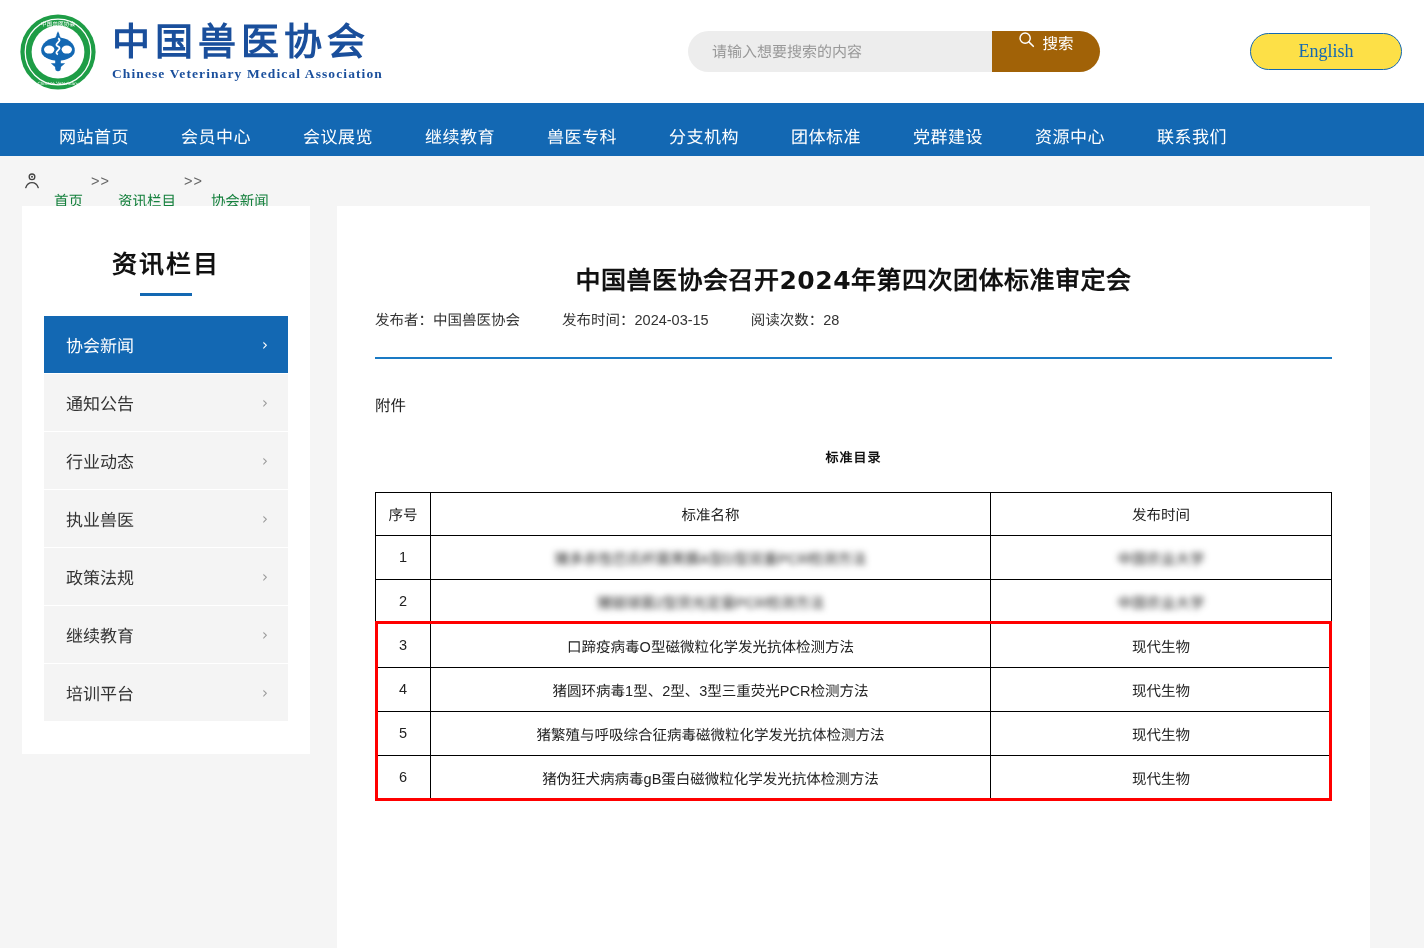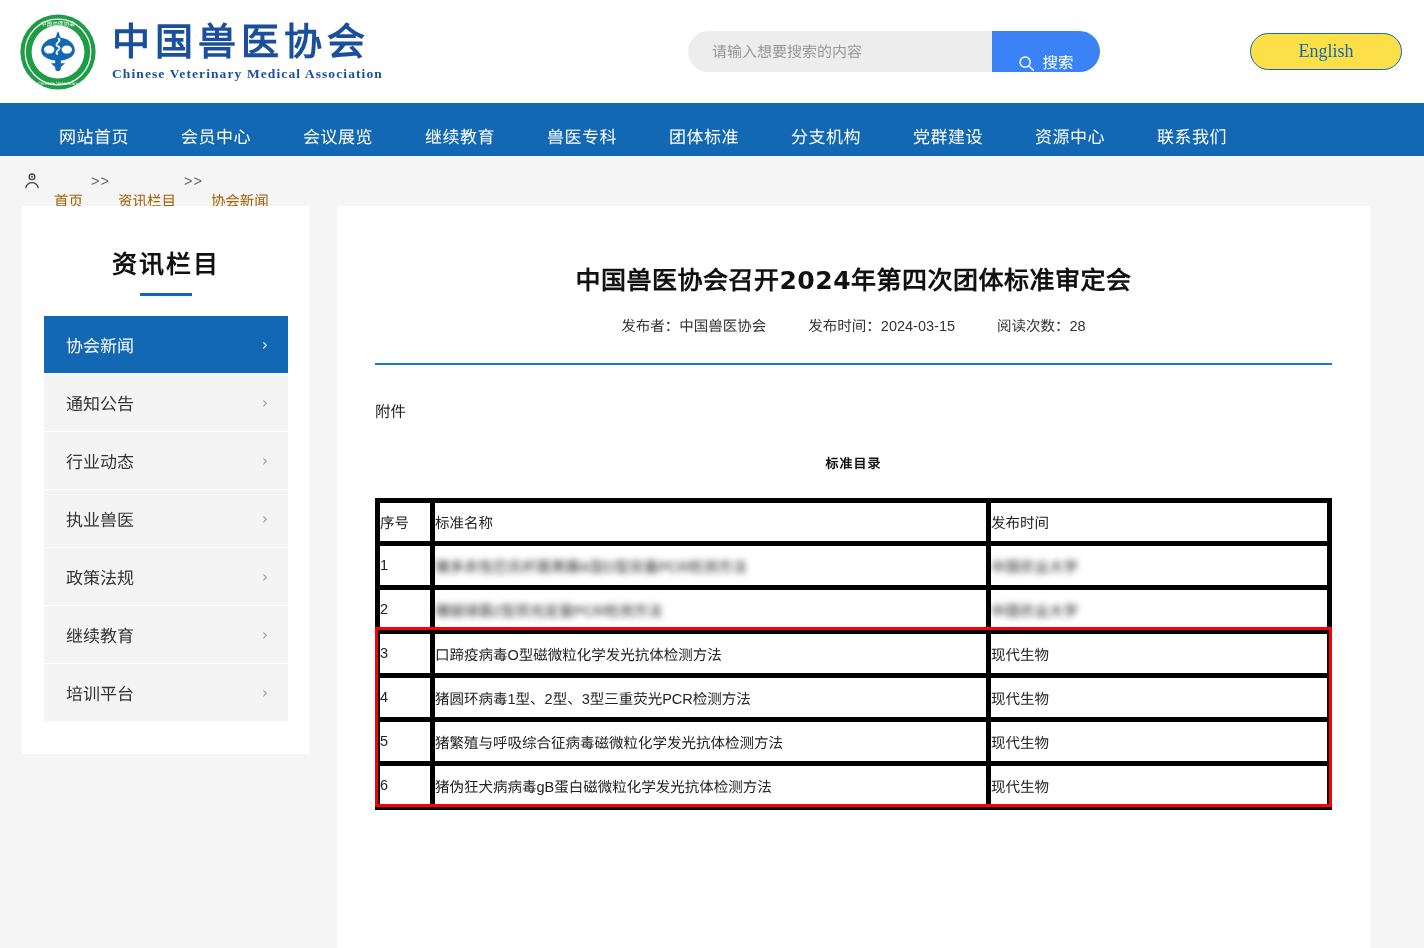--- a/index.html
+++ b/index.html
@@ -64,12 +64,12 @@
   .search-btn {
     width: 108px;
     border: none;
-    background: #3b82f6;
+    background: #a16207;
     color: #fff;
     border-radius: 0 21px 21px 0;
     font-size: 15.5px;
     display: flex;
-    align-items: flex-end;
+    align-items: flex-start;
     justify-content: center;
     gap: 7px;
     cursor: pointer;

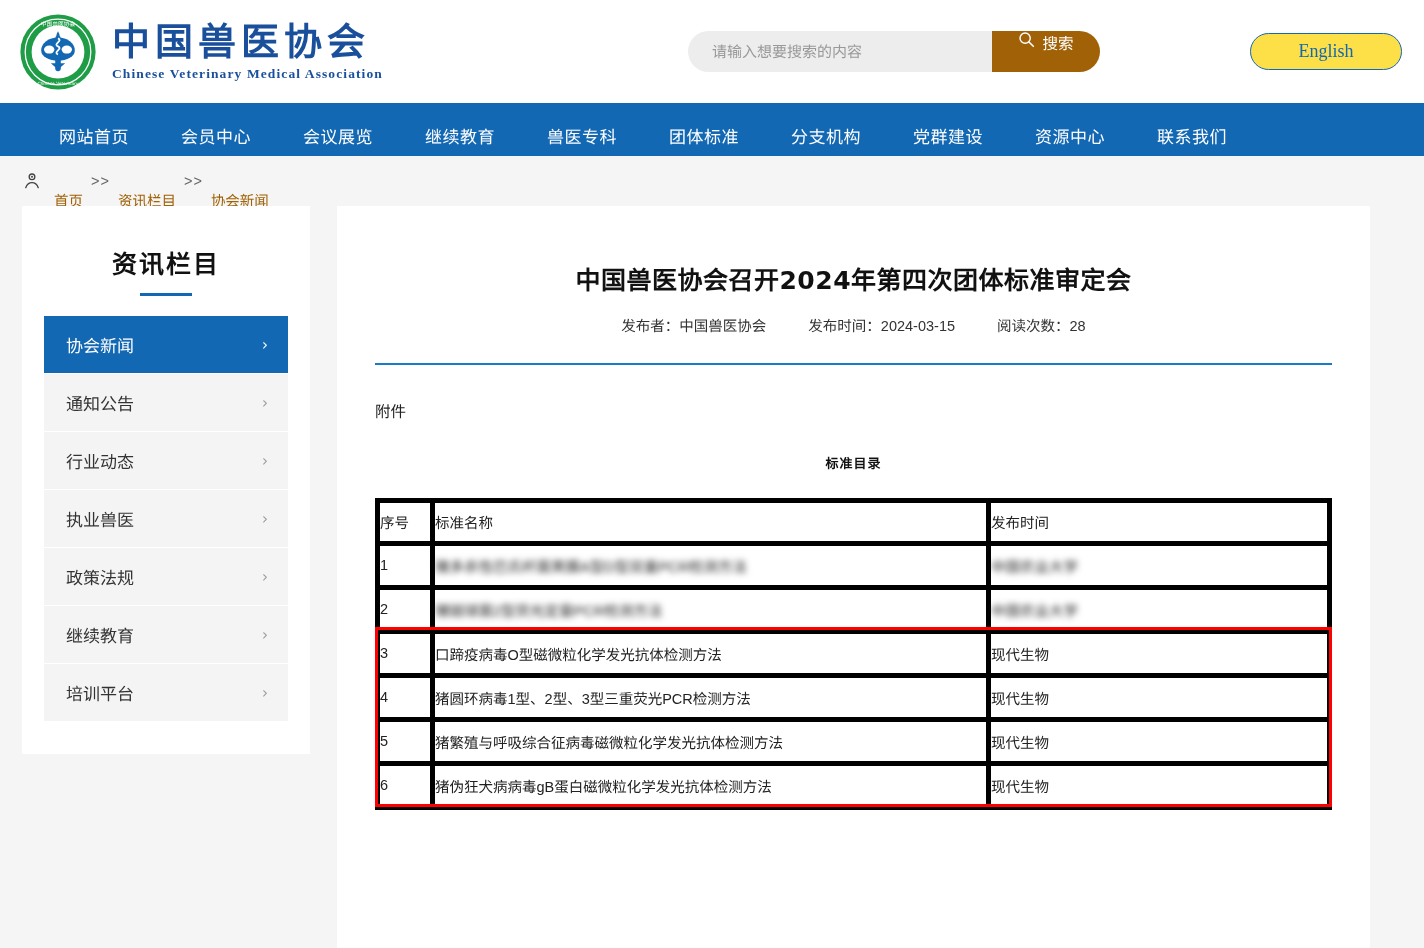--- a/index.html
+++ b/index.html
@@ -299,8 +299,8 @@
   <a class="nav-item">会议展览</a>
   <a class="nav-item">继续教育</a>
   <a class="nav-item">兽医专科</a>
+  <a class="nav-item">分支机构</a>
   <a class="nav-item">团体标准</a>
-  <a class="nav-item">分支机构</a>
   <a class="nav-item">党群建设</a>
   <a class="nav-item">资源中心</a>
   <a class="nav-item">联系我们</a>

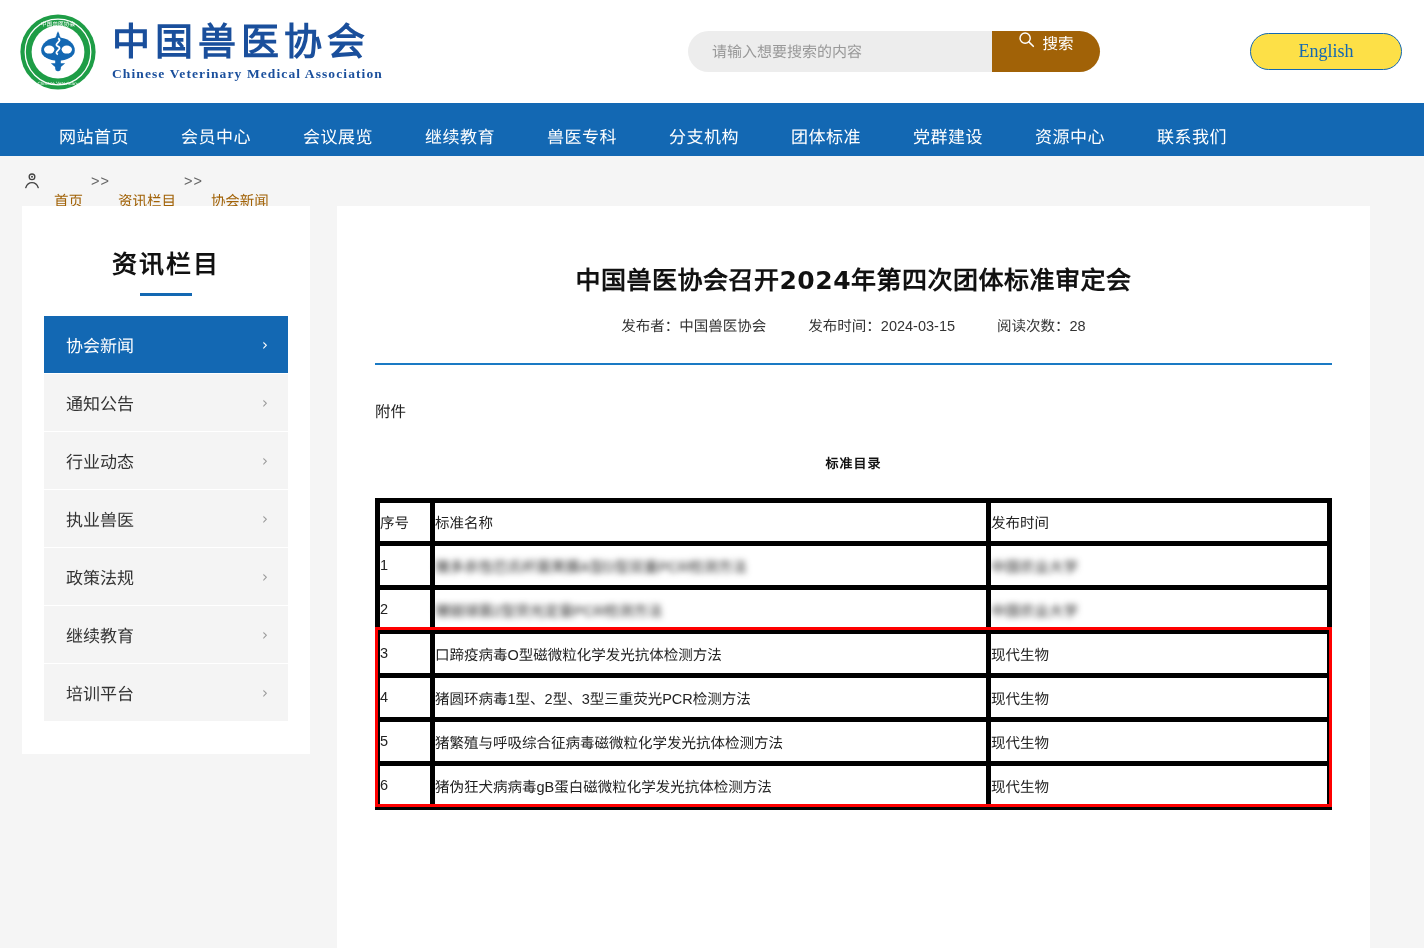--- a/index.html
+++ b/index.html
@@ -125,7 +125,7 @@
     color: #333;
     background: #f5f5f5;
   }
-  .bc-link { color: #a16207; cursor: pointer; margin-top: 36px; }
+  .bc-link { color: #15803d; cursor: pointer; margin-top: 36px; }
   .bc-sep { color: #666; letter-spacing: 1px; }
   .bc-icon { width: 20px; height: 20px; display: block; margin-right: 4px; }
 

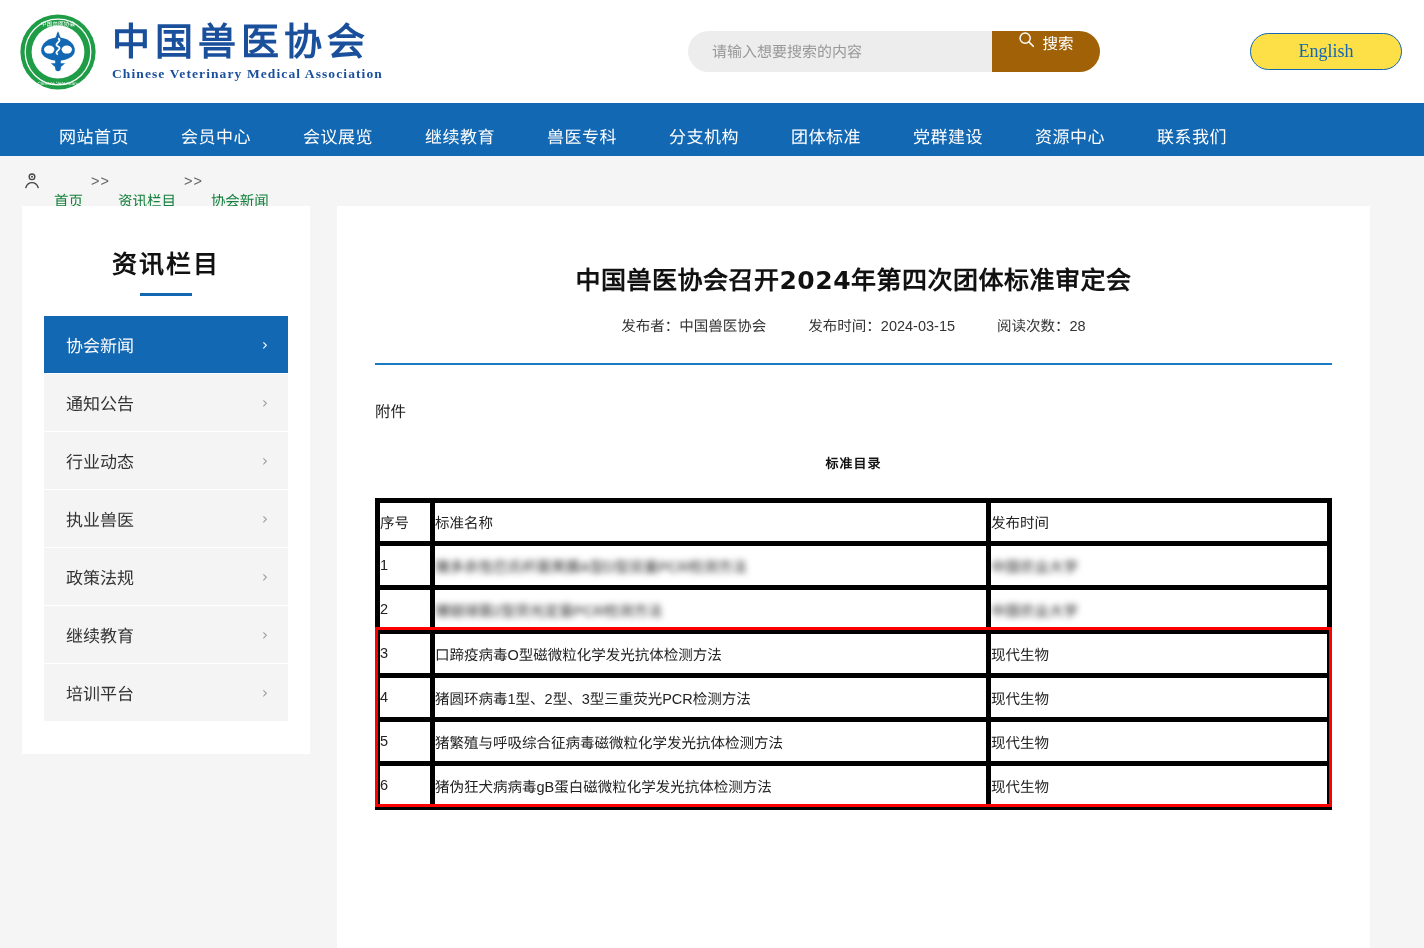--- a/index.html
+++ b/index.html
@@ -192,9 +192,8 @@
   }
   .article-meta {
     display: flex;
-    justify-content: center;
     gap: 42px;
-    margin-top: 18px;
+    margin-top: 12px;
     font-size: 14.5px;
     color: #333;
   }

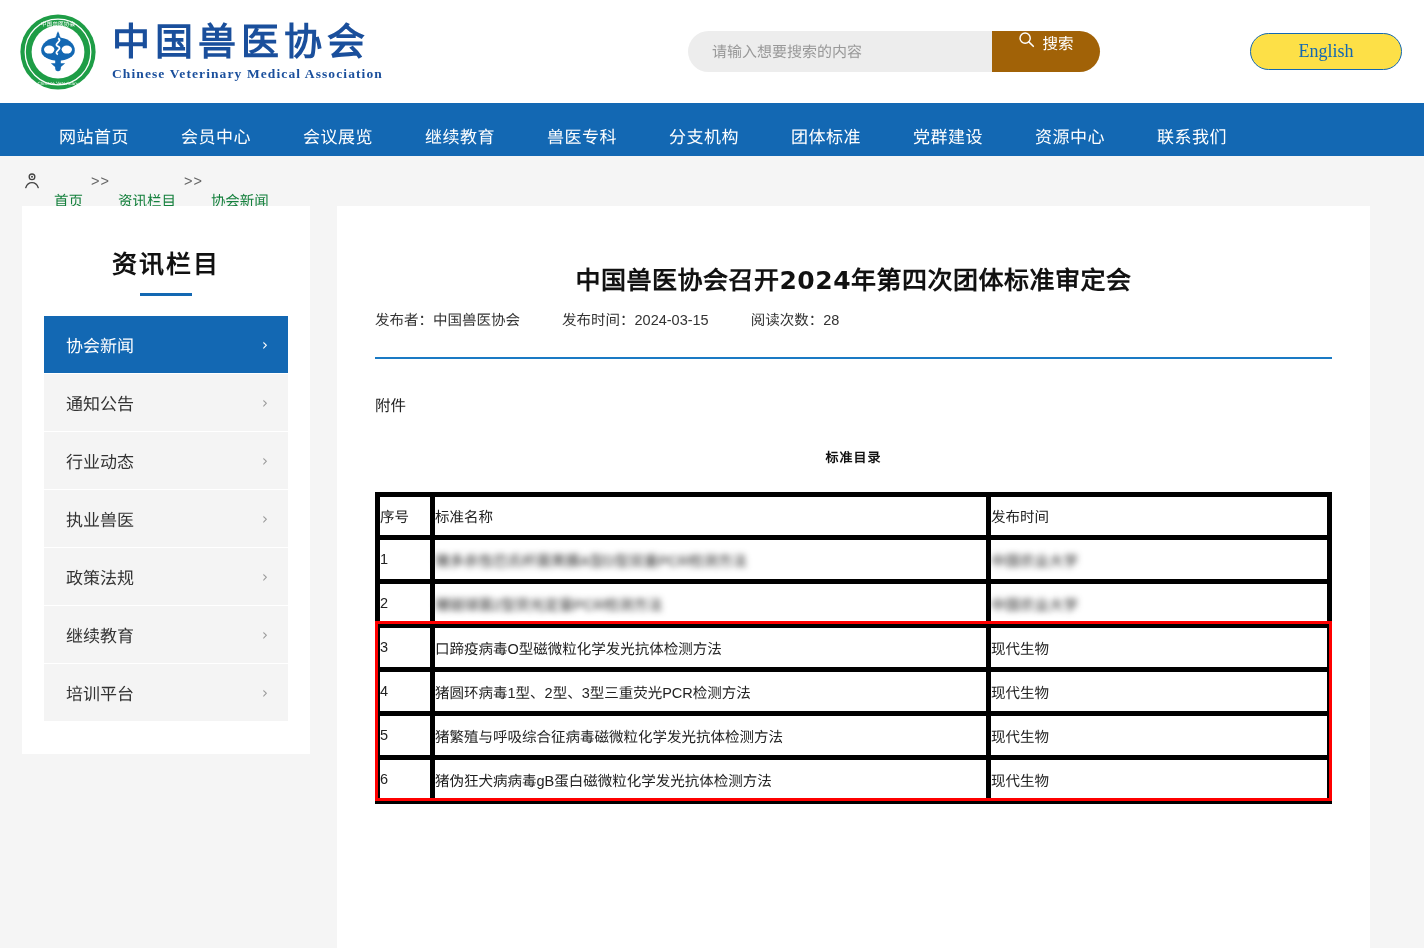--- a/index.html
+++ b/index.html
@@ -224,8 +224,8 @@
     table-layout: fixed;
   }
   table.std-table th, table.std-table td {
-    border: 5px solid #000000;
-    text-align: left;
+    border: 1px solid #000000;
+    text-align: center;
     vertical-align: middle;
     font-size: 14.5px;
     color: #222;

